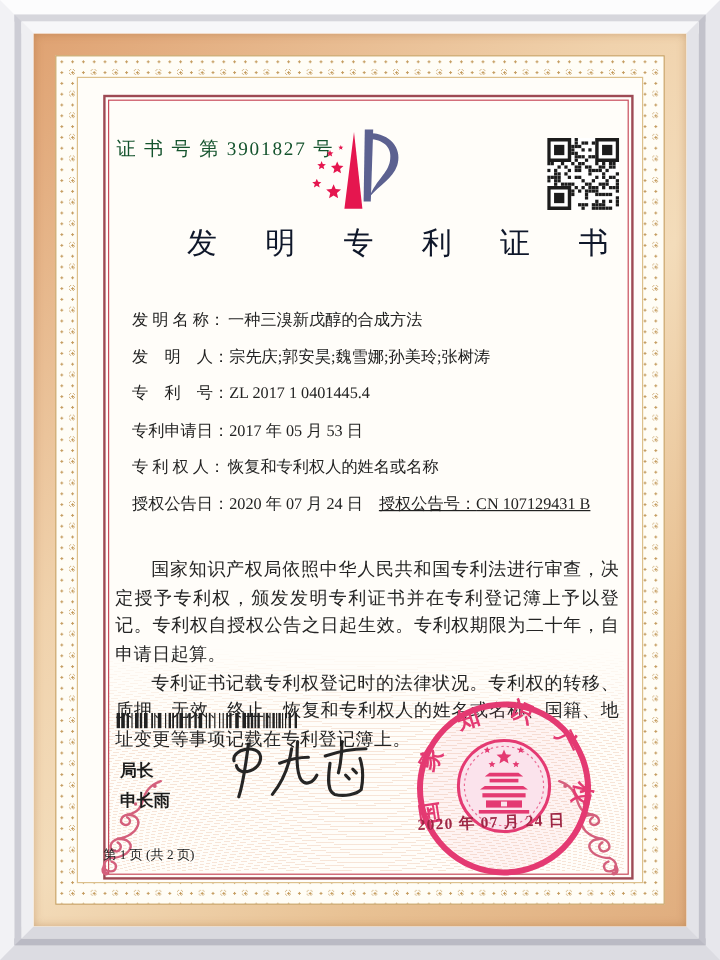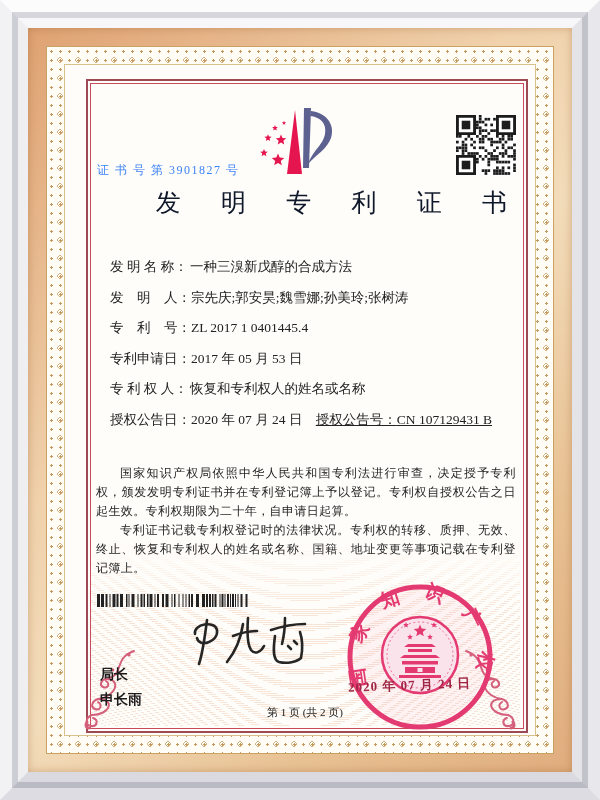--- a/index.html
+++ b/index.html
@@ -25,7 +25,7 @@
        -webkit-mask-image:linear-gradient(to bottom,rgba(0,0,0,0),#000 40%);
        mask-image:linear-gradient(to bottom,rgba(0,0,0,0),#000 40%);}
   
-  .cert-no{left:97px;top:114px;font-size:12px;letter-spacing:1.5px;color:#3b82f6;margin-top:48px;}
+  .cert-no{left:97px;top:114px;font-size:16px;letter-spacing:1.5px;color:#14532d;}
   .title{left:86px;top:186px;width:438px;text-align:right;font-size:25px;font-weight:normal;
          color:#0f172a;letter-spacing:17px;text-indent:17px;}
   .fields{left:98px;top:252px;width:420px;font-size:13.5px;color:#222;margin-left:12px;}

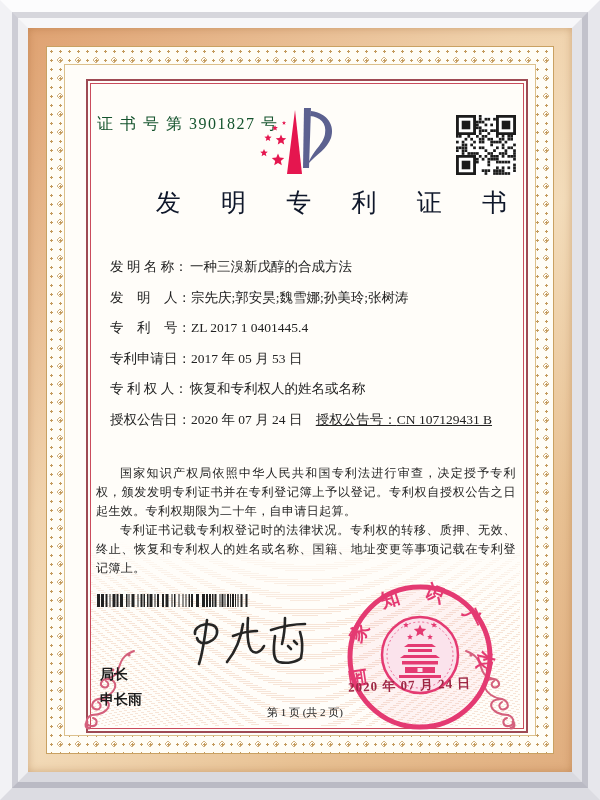--- a/index.html
+++ b/index.html
@@ -32,7 +32,7 @@
   .row{height:30.5px;line-height:30.5px;white-space:nowrap;}
   .row .lab{display:inline-block;min-width:80px;}
   .row.double .cell2{margin-left:10px;text-decoration:underline;}
-  .paras{left:96px;top:464px;width:420px;font-size:12px;line-height:1.58;color:#242424;
+  .paras{left:96px;top:464px;width:420px;font-size:15px;line-height:1.58;color:#242424;
          text-align:justify;letter-spacing:.4px;}
   .paras p{margin:0;text-indent:2em;}
   .signer{left:100px;top:662px;font-family:"Liberation Sans","DejaVu Sans",sans-serif;

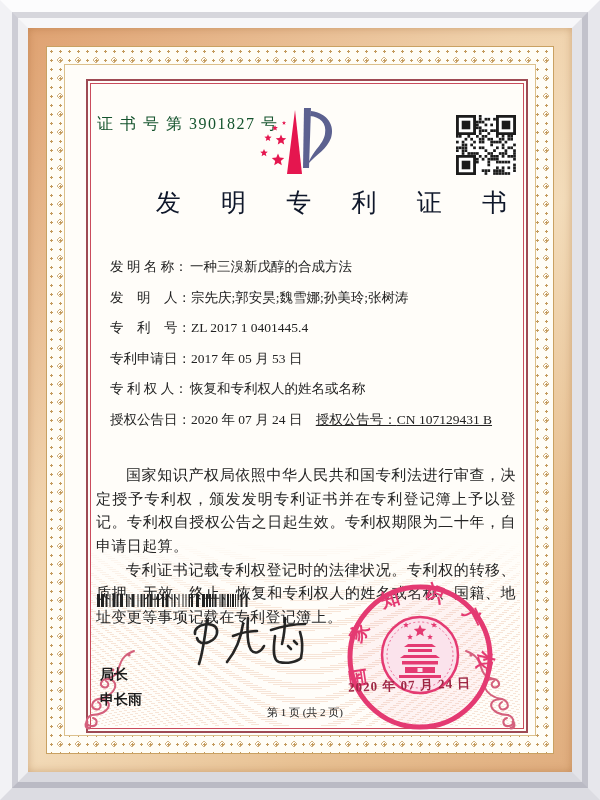--- a/index.html
+++ b/index.html
@@ -35,7 +35,7 @@
   .paras{left:96px;top:464px;width:420px;font-size:15px;line-height:1.58;color:#242424;
          text-align:justify;letter-spacing:.4px;}
   .paras p{margin:0;text-indent:2em;}
-  .signer{left:100px;top:662px;font-family:"Liberation Sans","DejaVu Sans",sans-serif;
+  .signer{left:100px;top:630px;font-family:"Liberation Sans","DejaVu Sans",sans-serif;
           font-size:14px;font-weight:600;color:#1c1c1c;line-height:25px;}
   .seal-date{left:348px;top:676px;width:152px;font-size:13px;font-weight:bold;color:#9e2644;
           letter-spacing:1px;transform:rotate(-2deg);}

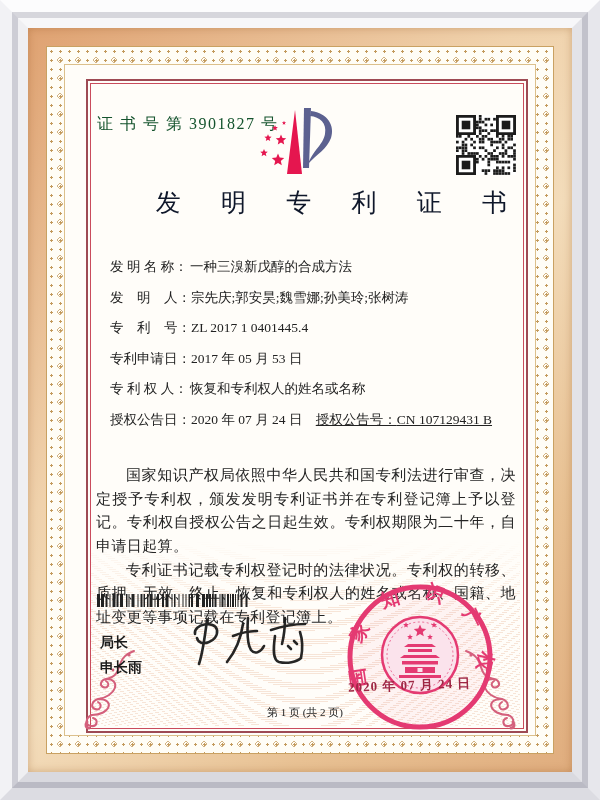--- a/index.html
+++ b/index.html
@@ -39,7 +39,7 @@
           font-size:14px;font-weight:600;color:#1c1c1c;line-height:25px;}
   .seal-date{left:348px;top:676px;width:152px;font-size:13px;font-weight:bold;color:#9e2644;
           letter-spacing:1px;transform:rotate(-2deg);}
-  .footer{left:86px;top:705px;width:438px;text-align:center;font-size:11px;color:#222;}
+  .footer{left:86px;top:705px;width:438px;font-size:11px;color:#222;}
   svg{display:block;}
 </style>
 </head>

